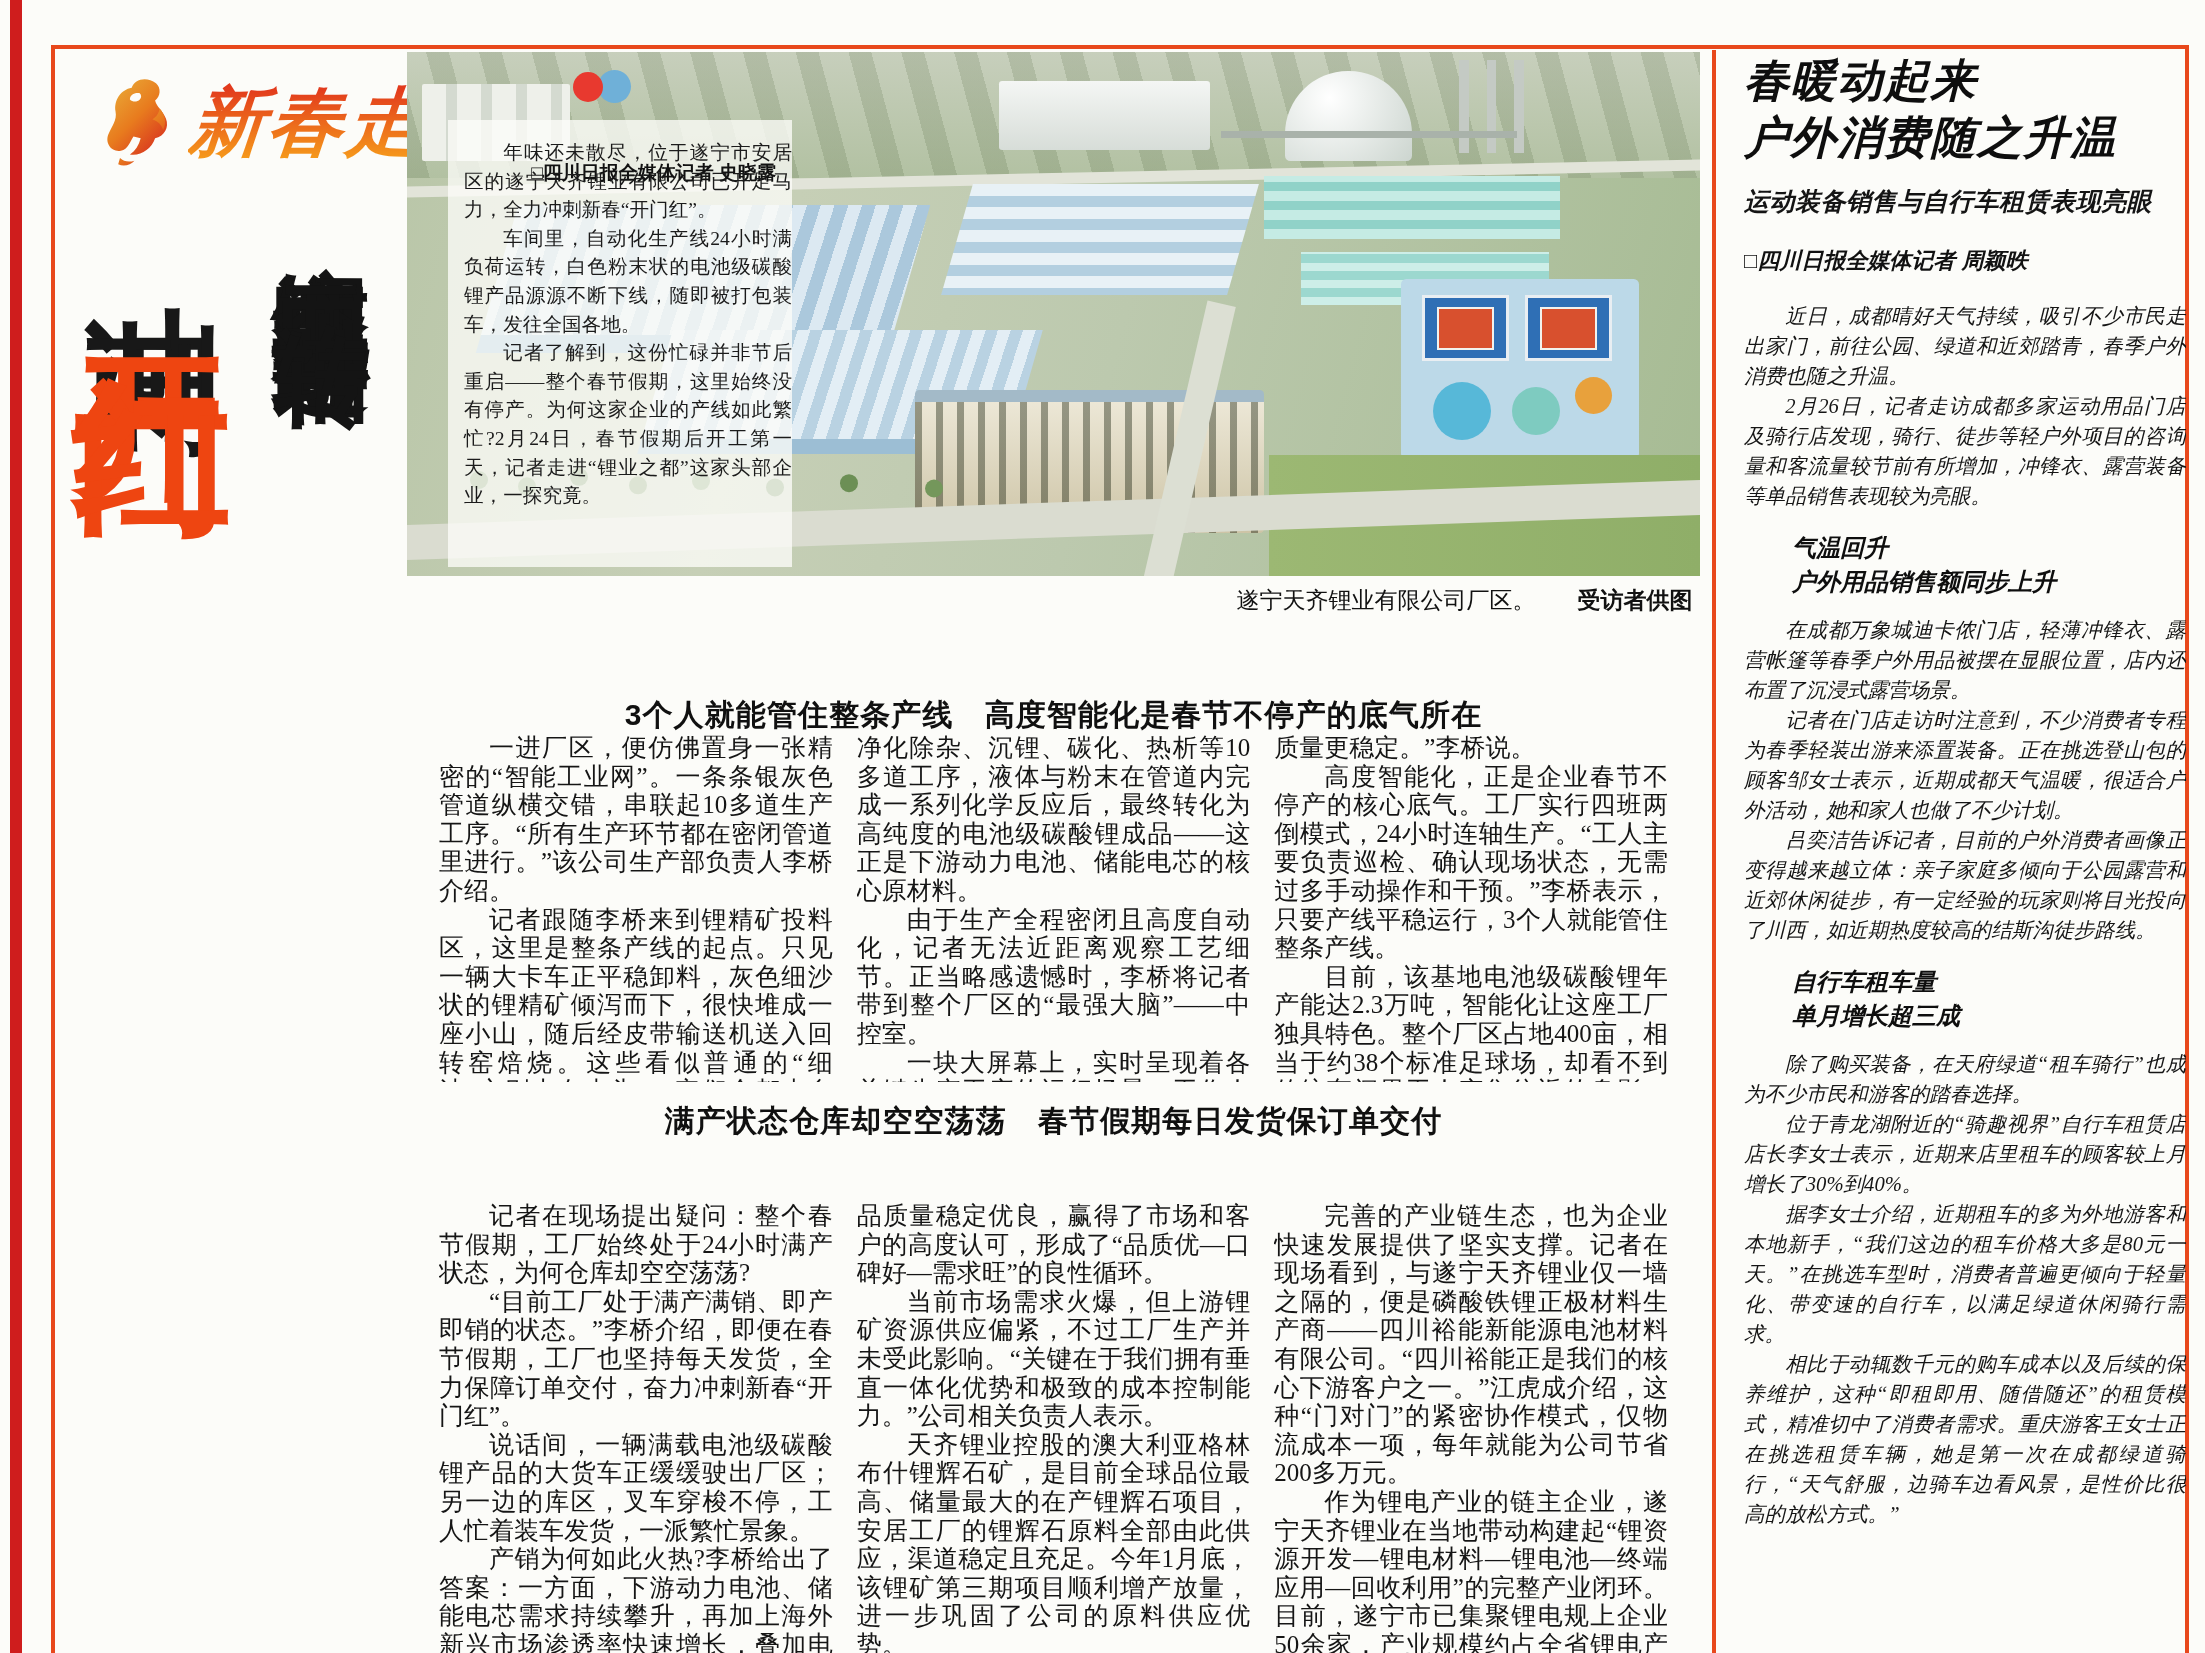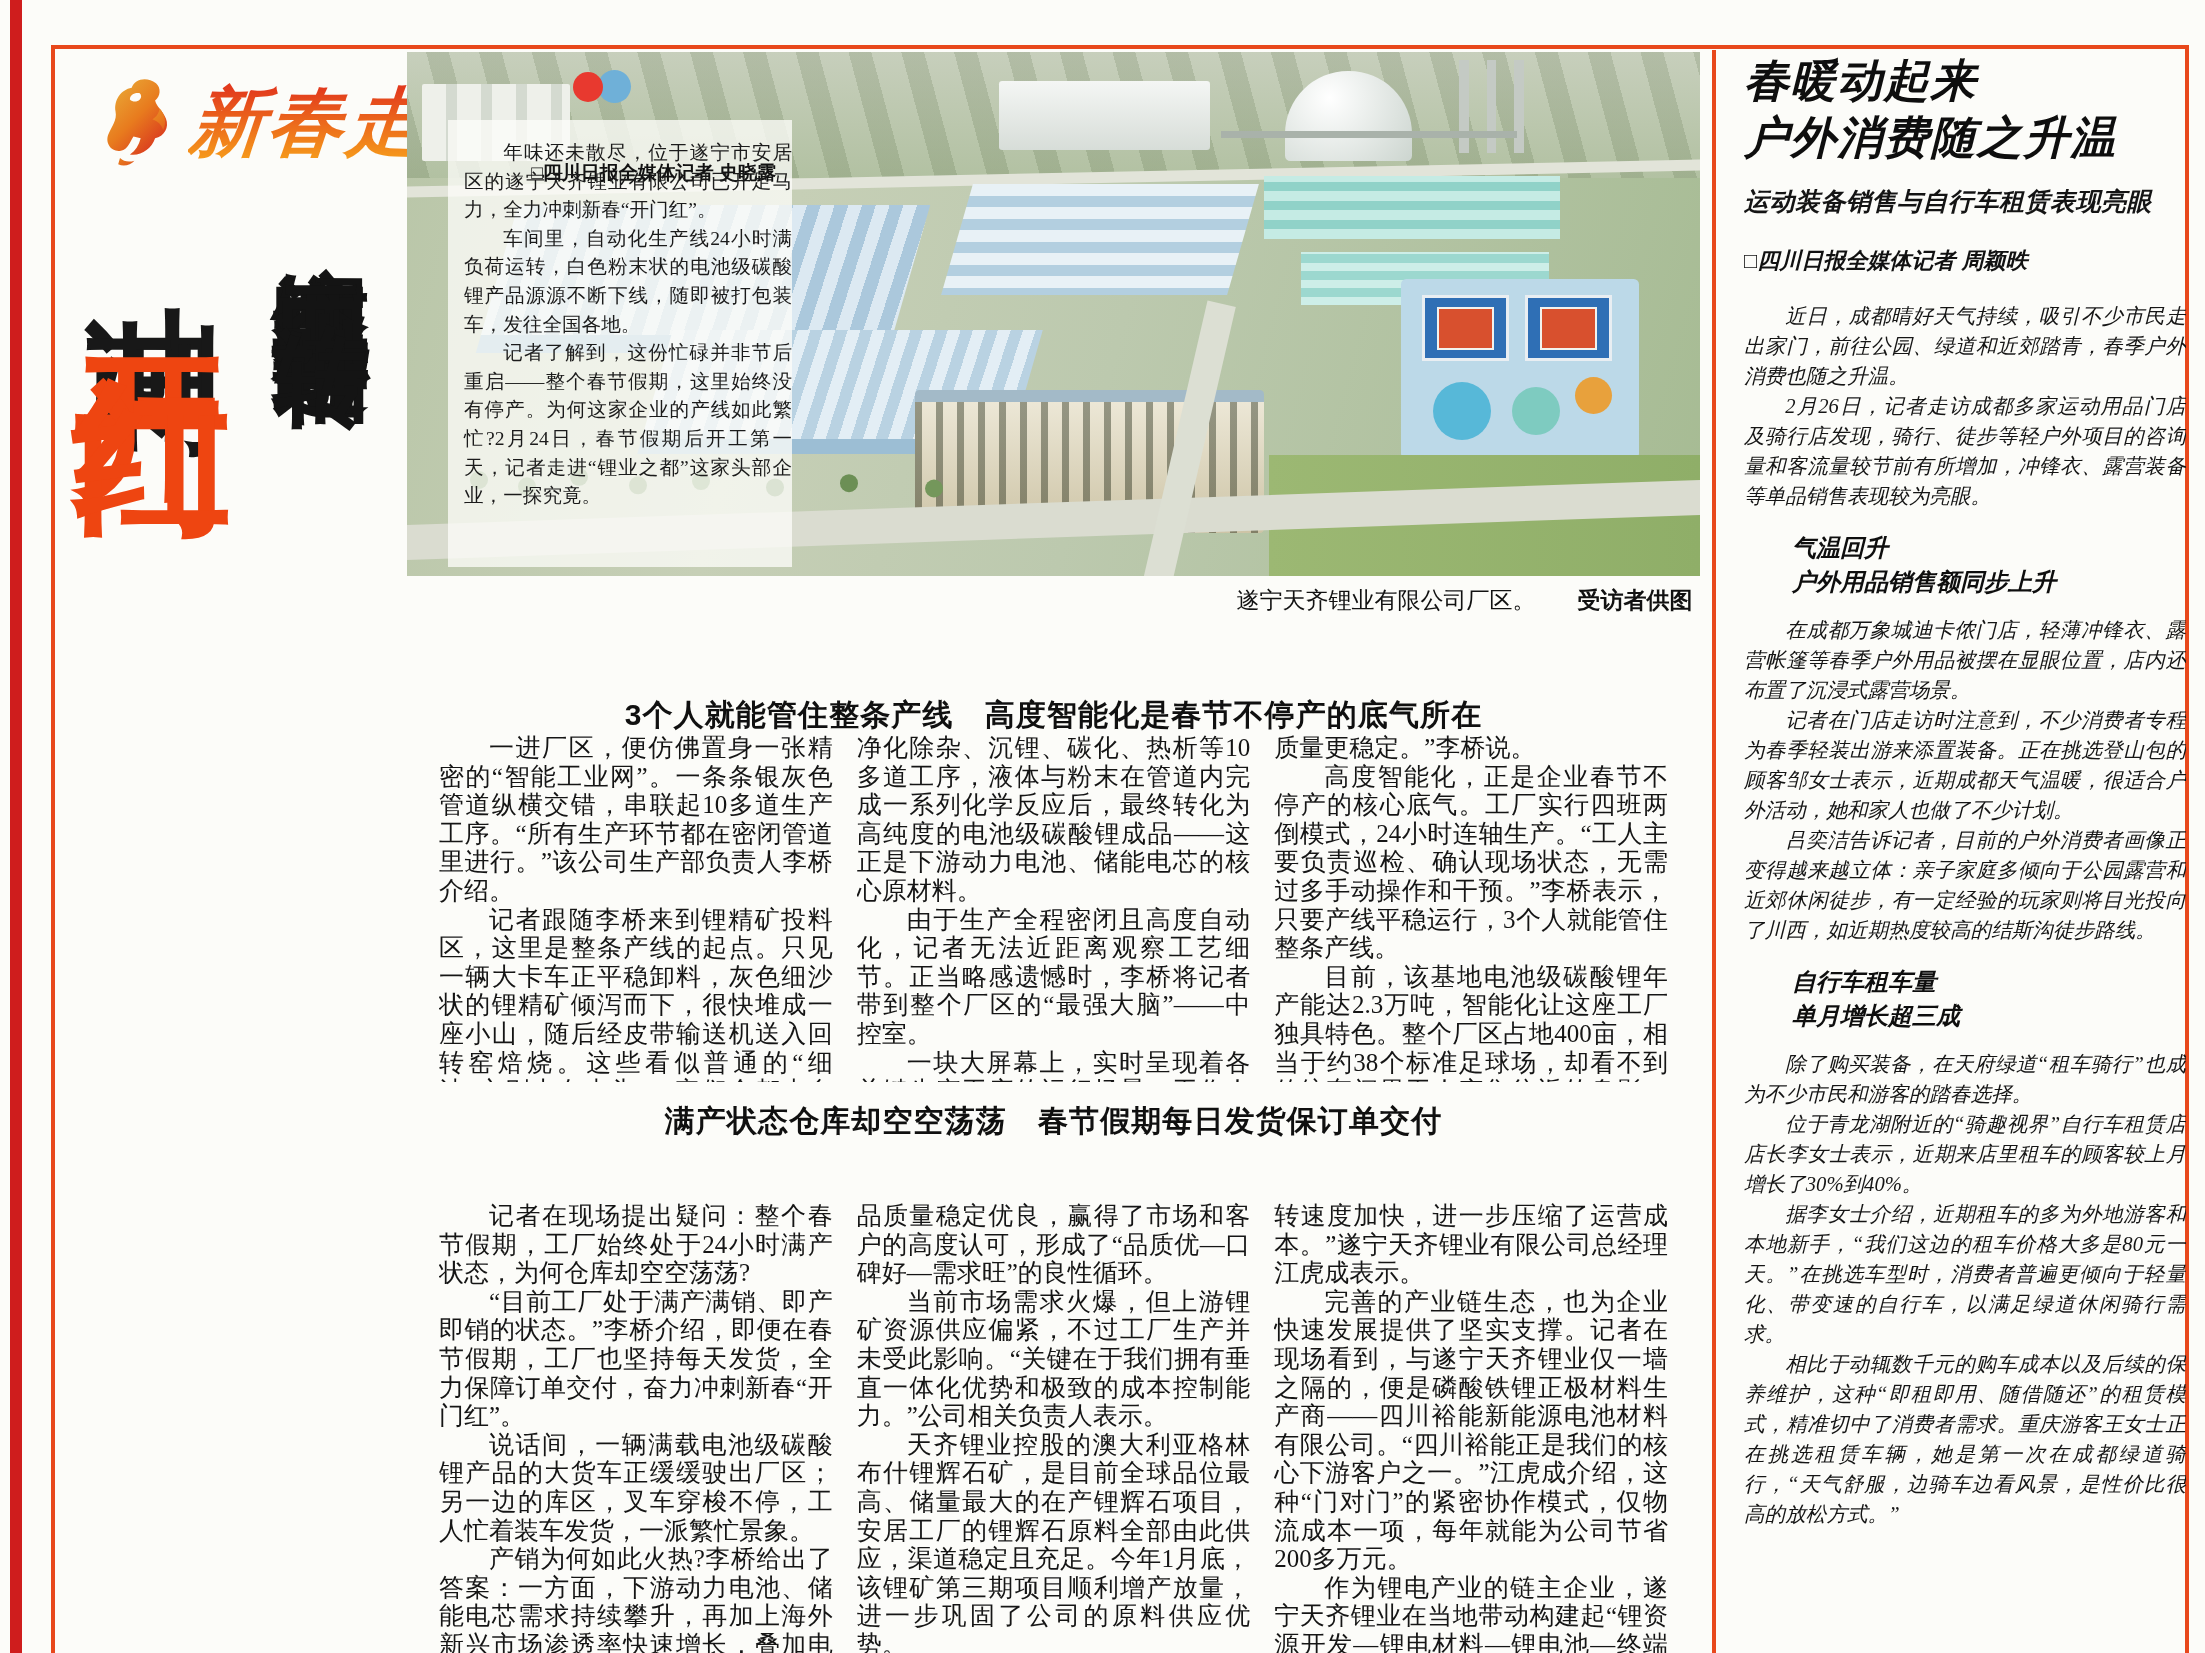--- a/index.html
+++ b/index.html
@@ -210,7 +210,6 @@
         <p class="para ind">成本控制方面，作为天齐锂业的旗舰工厂，安居基地的自动化水平和生产工艺均处于全球领先地位，有效降低了物料消耗成本和单位产品能耗。“再加上供应链高效协同，库存周</p>
       </div>
     <div class="col">
-        <p class="para">转速度加快，进一步压缩了运营成本。”遂宁天齐锂业有限公司总经理江虎成表示。</p>
         <p class="para ind">完善的产业链生态，也为企业快速发展提供了坚实支撑。记者在现场看到，与遂宁天齐锂业仅一墙之隔的，便是磷酸铁锂正极材料生产商——四川裕能新能源电池材料有限公司。“四川裕能正是我们的核心下游客户之一。”江虎成介绍，这种“门对门”的紧密协作模式，仅物流成本一项，每年就能为公司节省200多万元。</p>
         <p class="para ind">作为锂电产业的链主企业，遂宁天齐锂业在当地带动构建起“锂资源开发—锂电材料—锂电池—终端应用—回收利用”的完整产业闭环。目前，遂宁市已集聚锂电规上企业50余家，产业规模约占全省锂电产业的四分之一，成为四川打造世界级锂电产业基地的核心力量。</p>
       </div>

